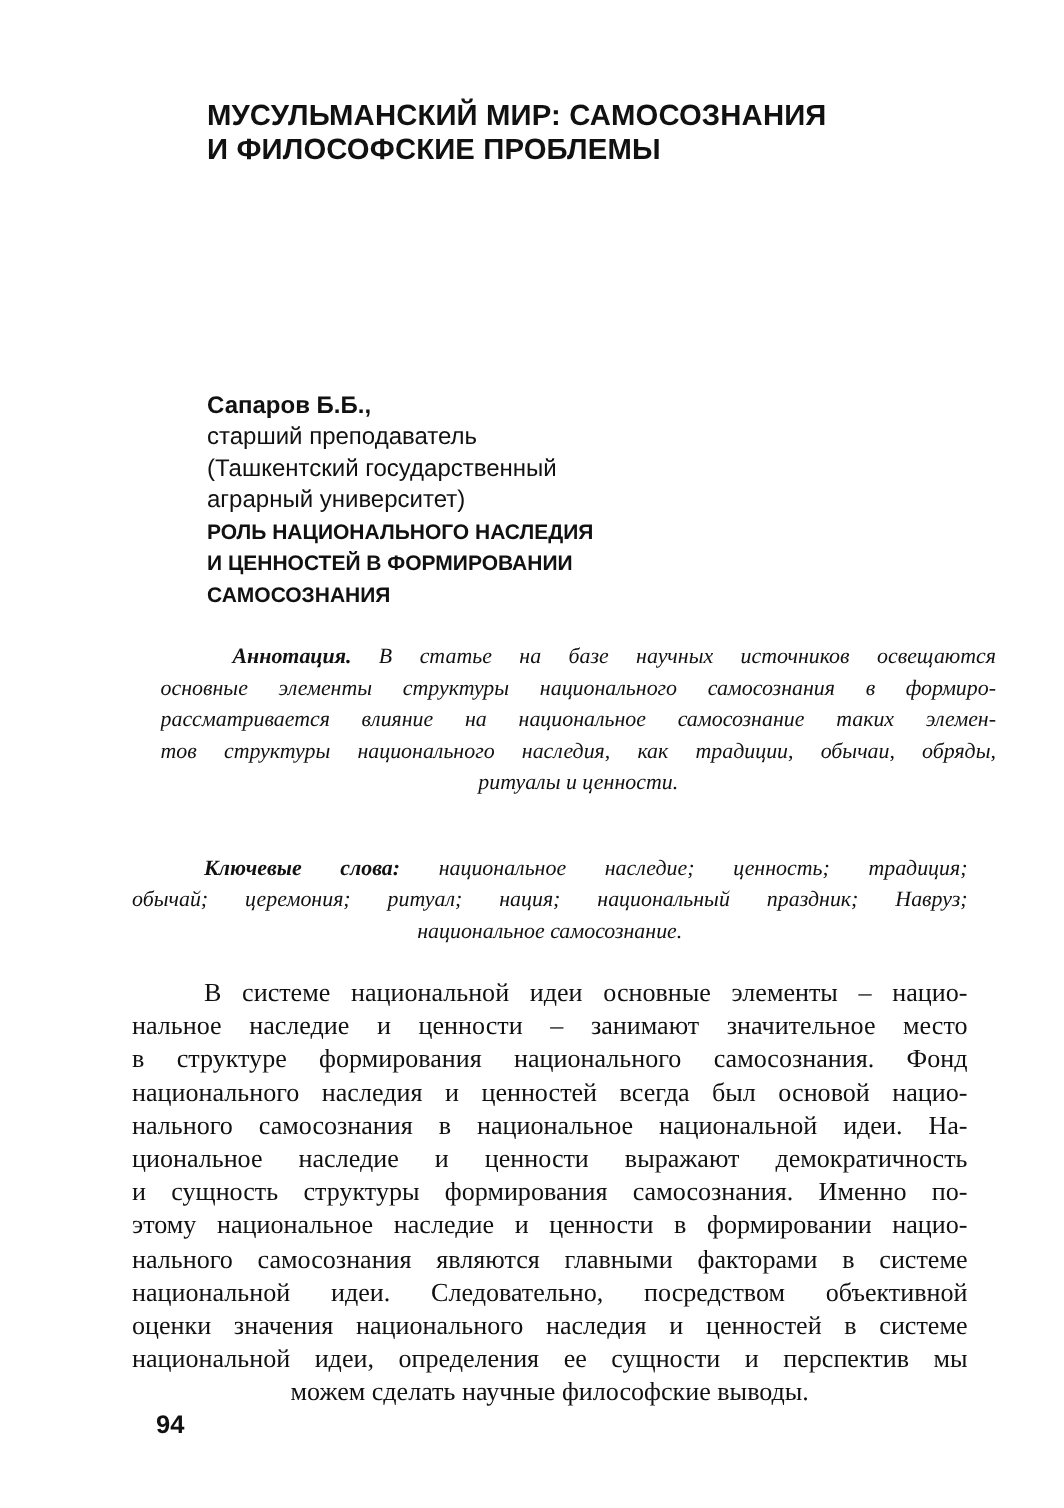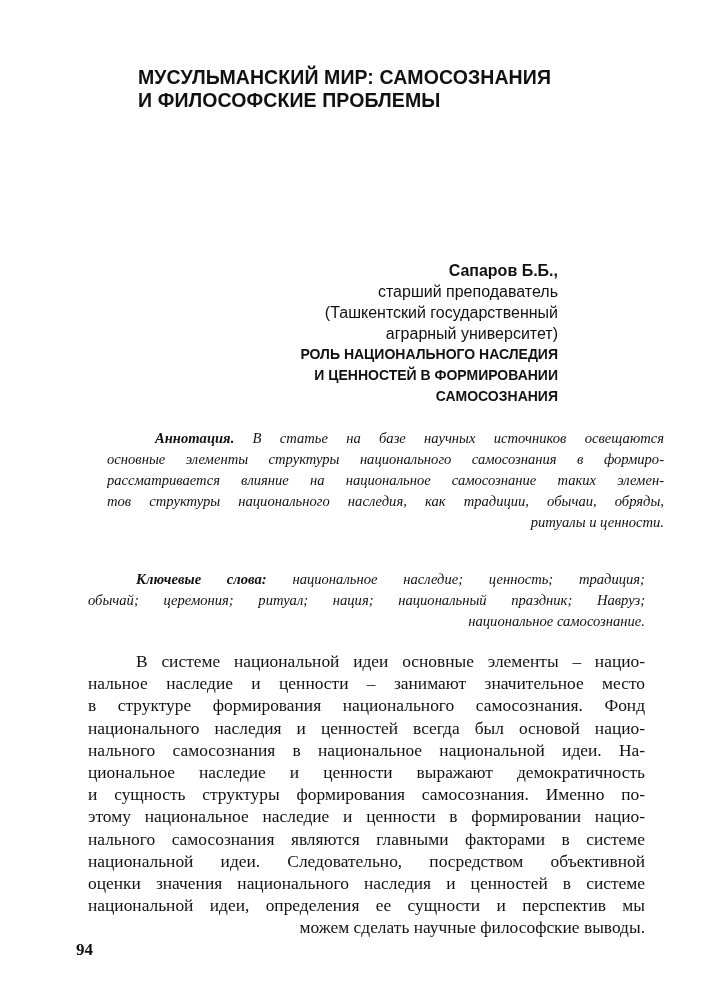--- a/index.html
+++ b/index.html
@@ -11,7 +11,7 @@
   }
   .author-block {
     position: absolute; left: 138px; top: 260px; width: 420px;
-    font-family: "Liberation Sans", sans-serif; font-size: 16px; line-height: 21px; text-align: right;
+    font-family: "Liberation Sans", sans-serif; font-size: 16px; line-height: 21px;
   }
   .author-name { font-weight: bold; }
   .article-title { font-weight: bold; font-size: 14px; line-height: 21px; }

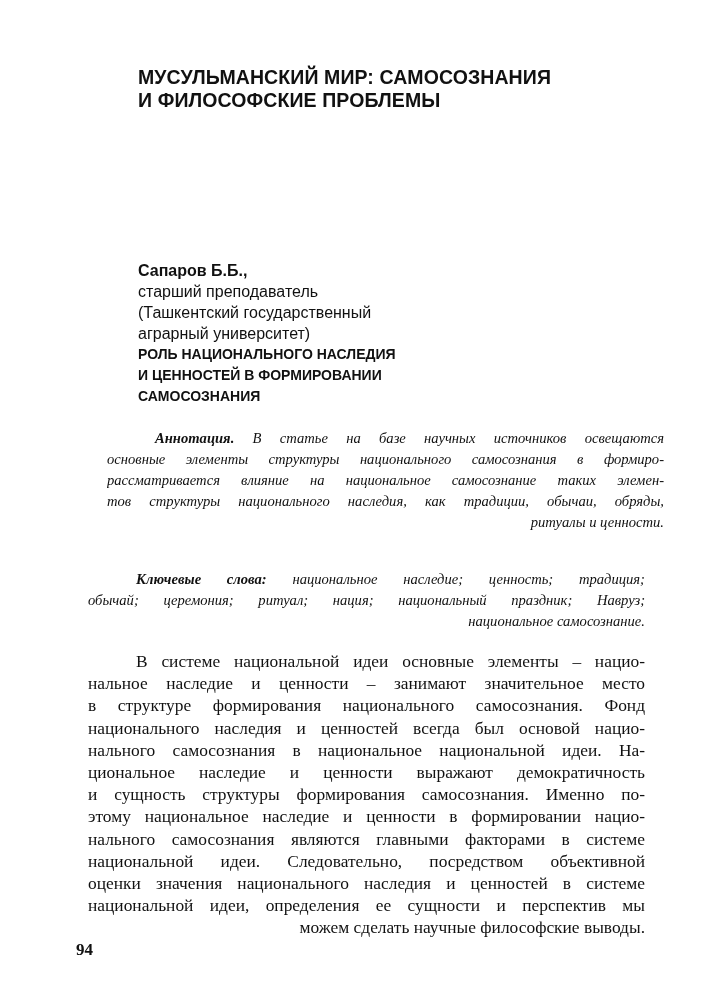--- a/index.html
+++ b/index.html
@@ -24,7 +24,7 @@
   .annotation { top: 428px; margin-left: 19px; }
   .keywords { top: 569px; }
   .just-line { display: block; text-align: justify; text-align-last: justify; white-space: nowrap; height: 21px; overflow: hidden; }
-  .last-line { display: block; text-align: right; white-space: nowrap; height: 21px; }
+  .last-line { display: block; text-align: center; white-space: nowrap; height: 21px; }
   .indent { padding-left: 48px; }
   .lead { font-weight: bold; }
   .body-text {

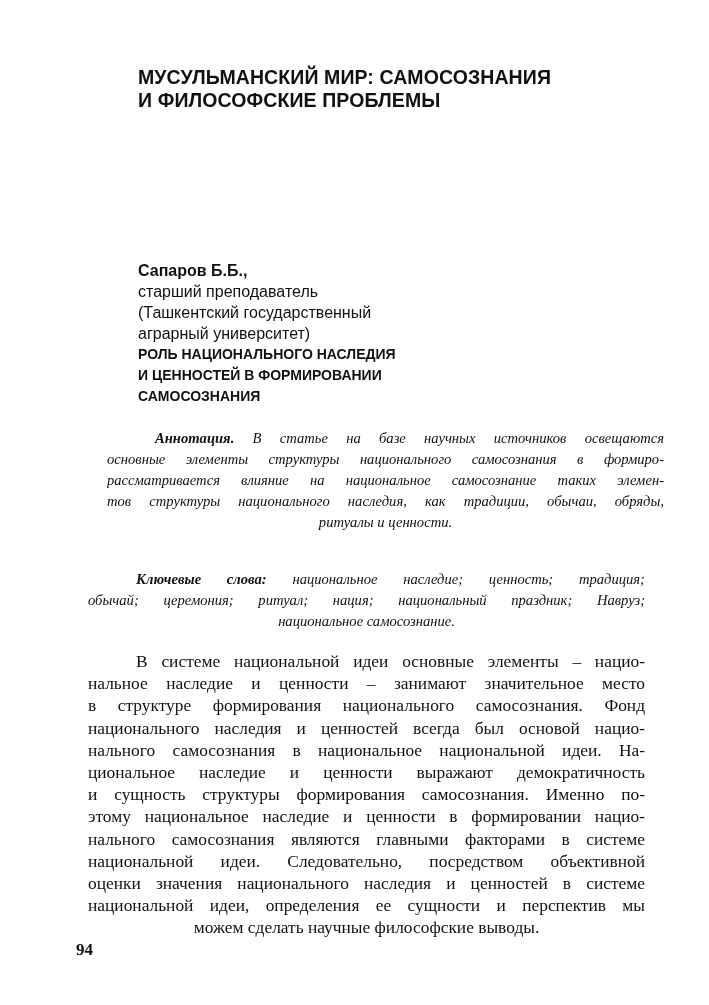--- a/index.html
+++ b/index.html
@@ -33,8 +33,8 @@
   }
   .body-text .just-line, .body-text .last-line { height: 22.2px; }
   .page-number {
-    position: absolute; left: 76px; top: 940px;
-    font-family: Liberation Serif, serif; font-weight: bold; font-size: 17px;
+    position: absolute; left: 104px; top: 940px;
+    font-family: Liberation Sans, sans-serif; font-weight: bold; font-size: 17px;
   }
 </style>
 </head>

